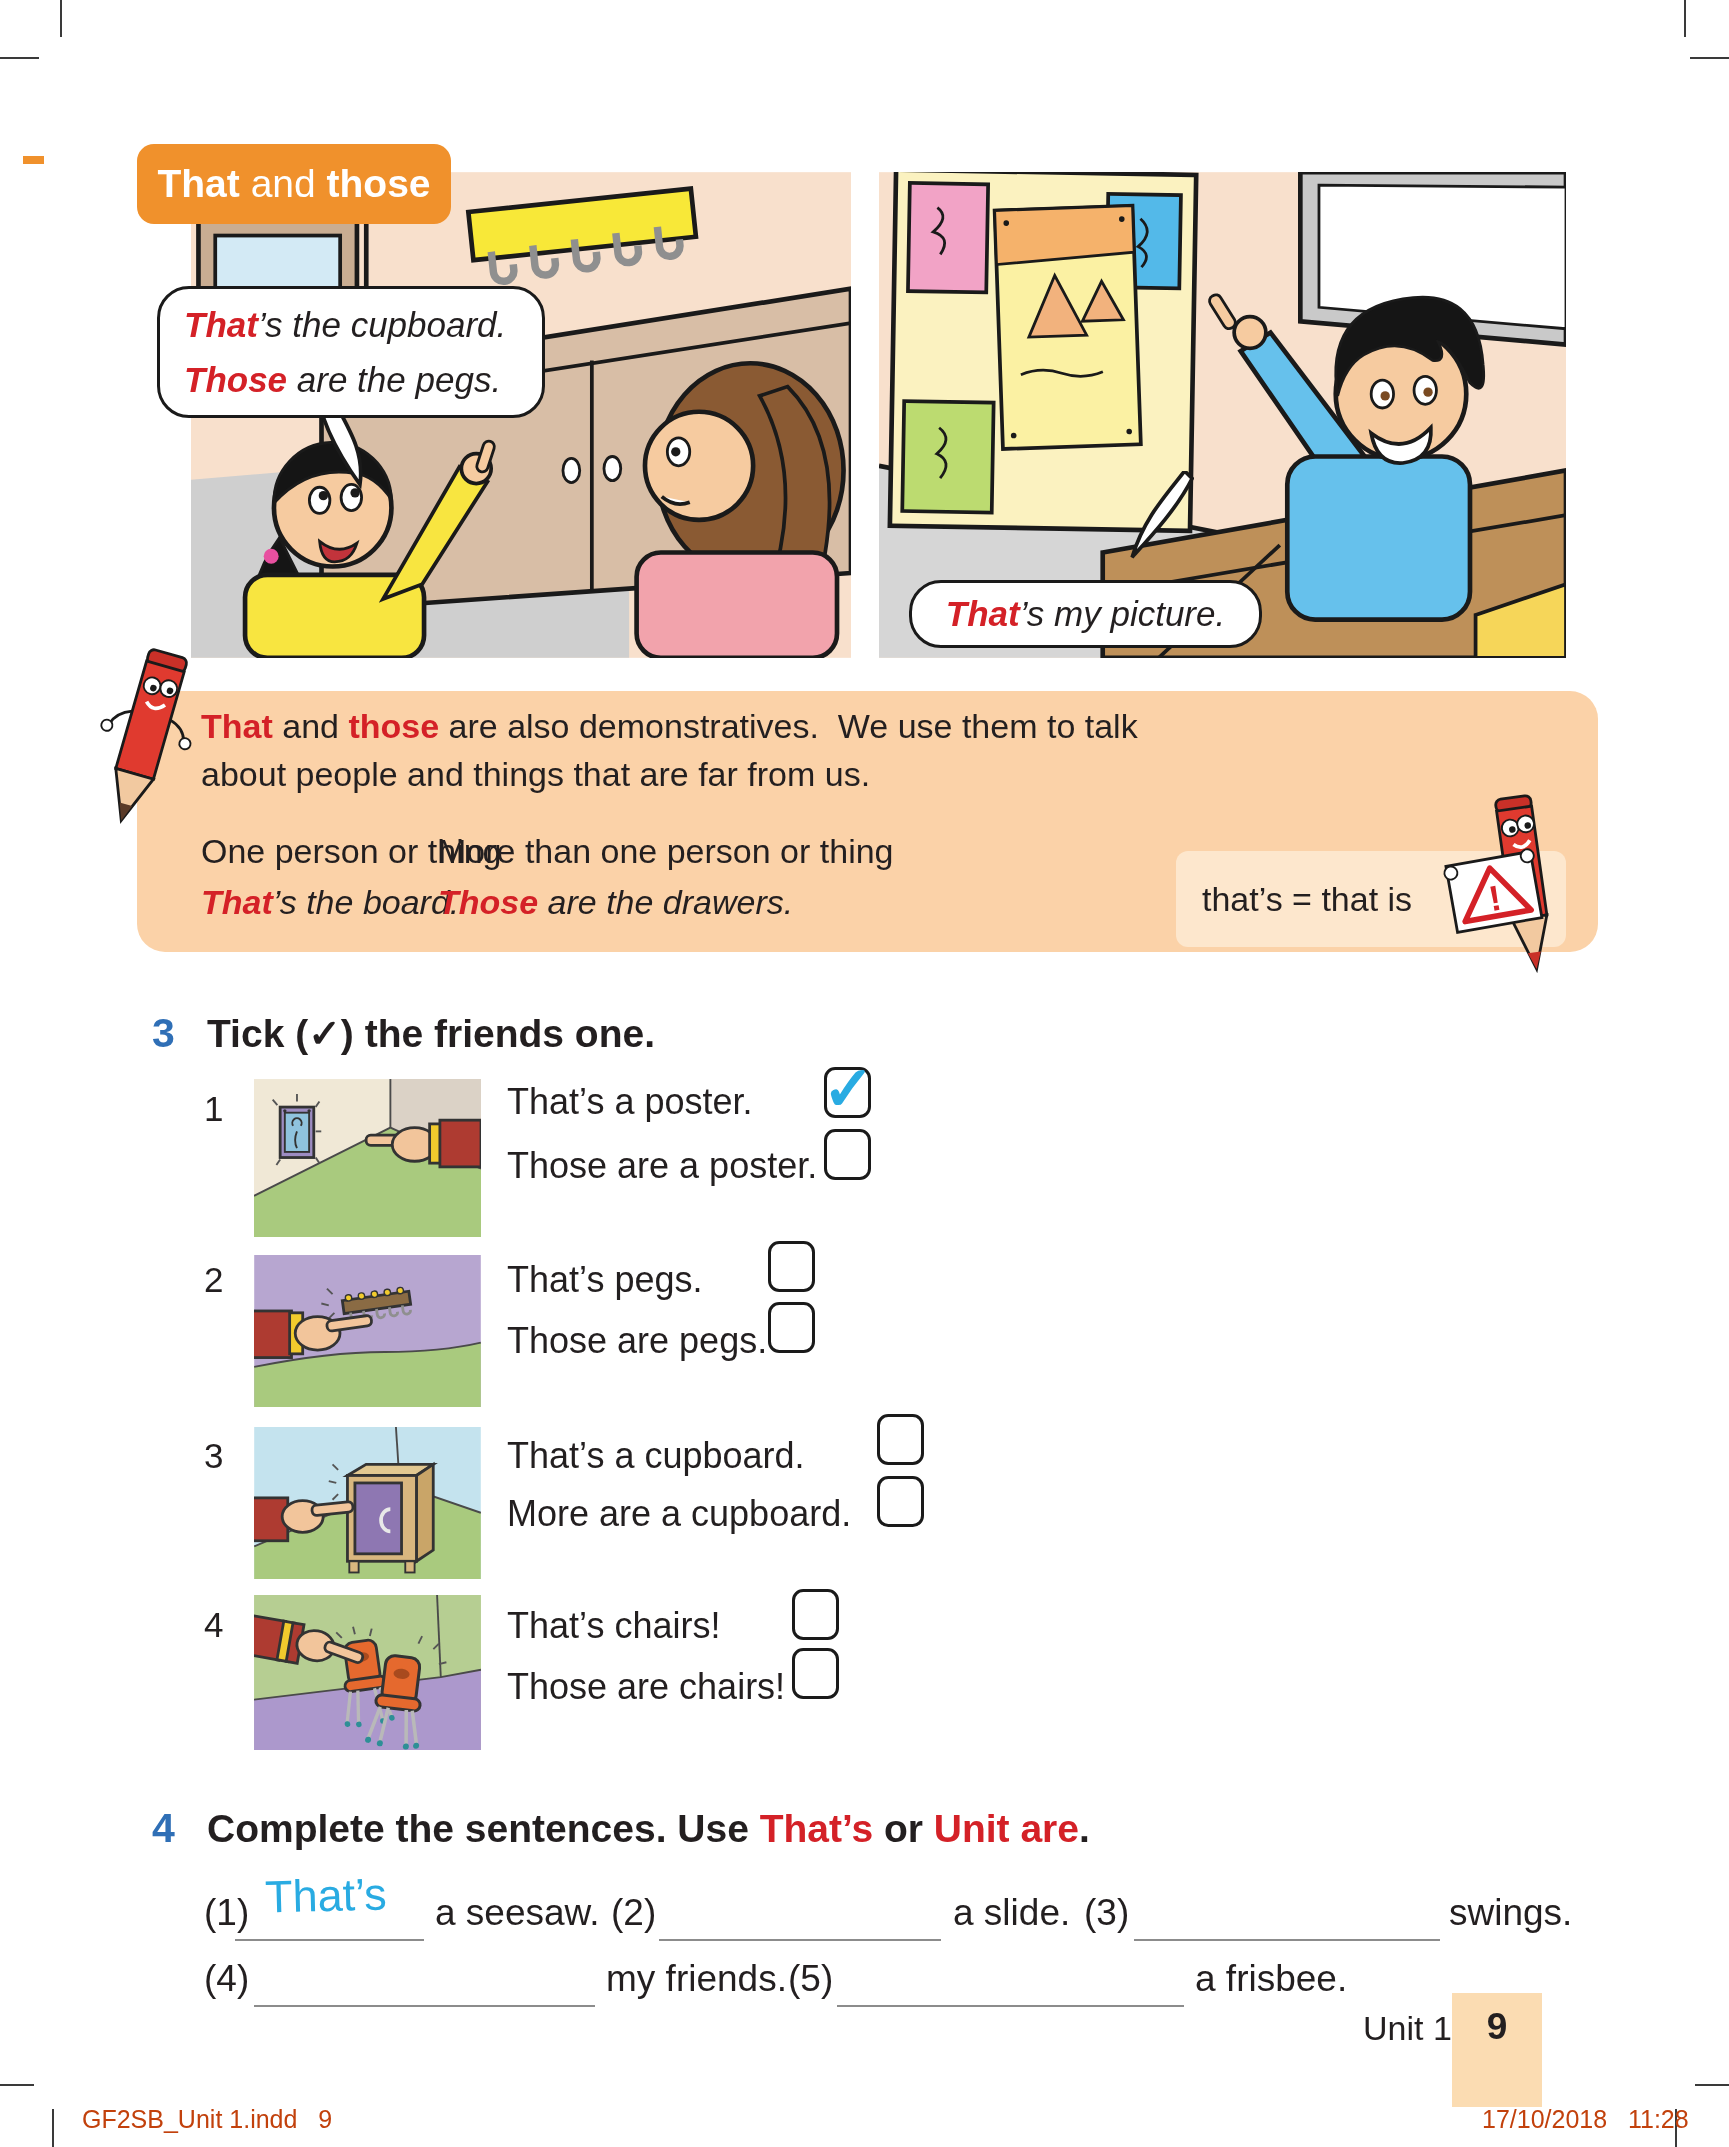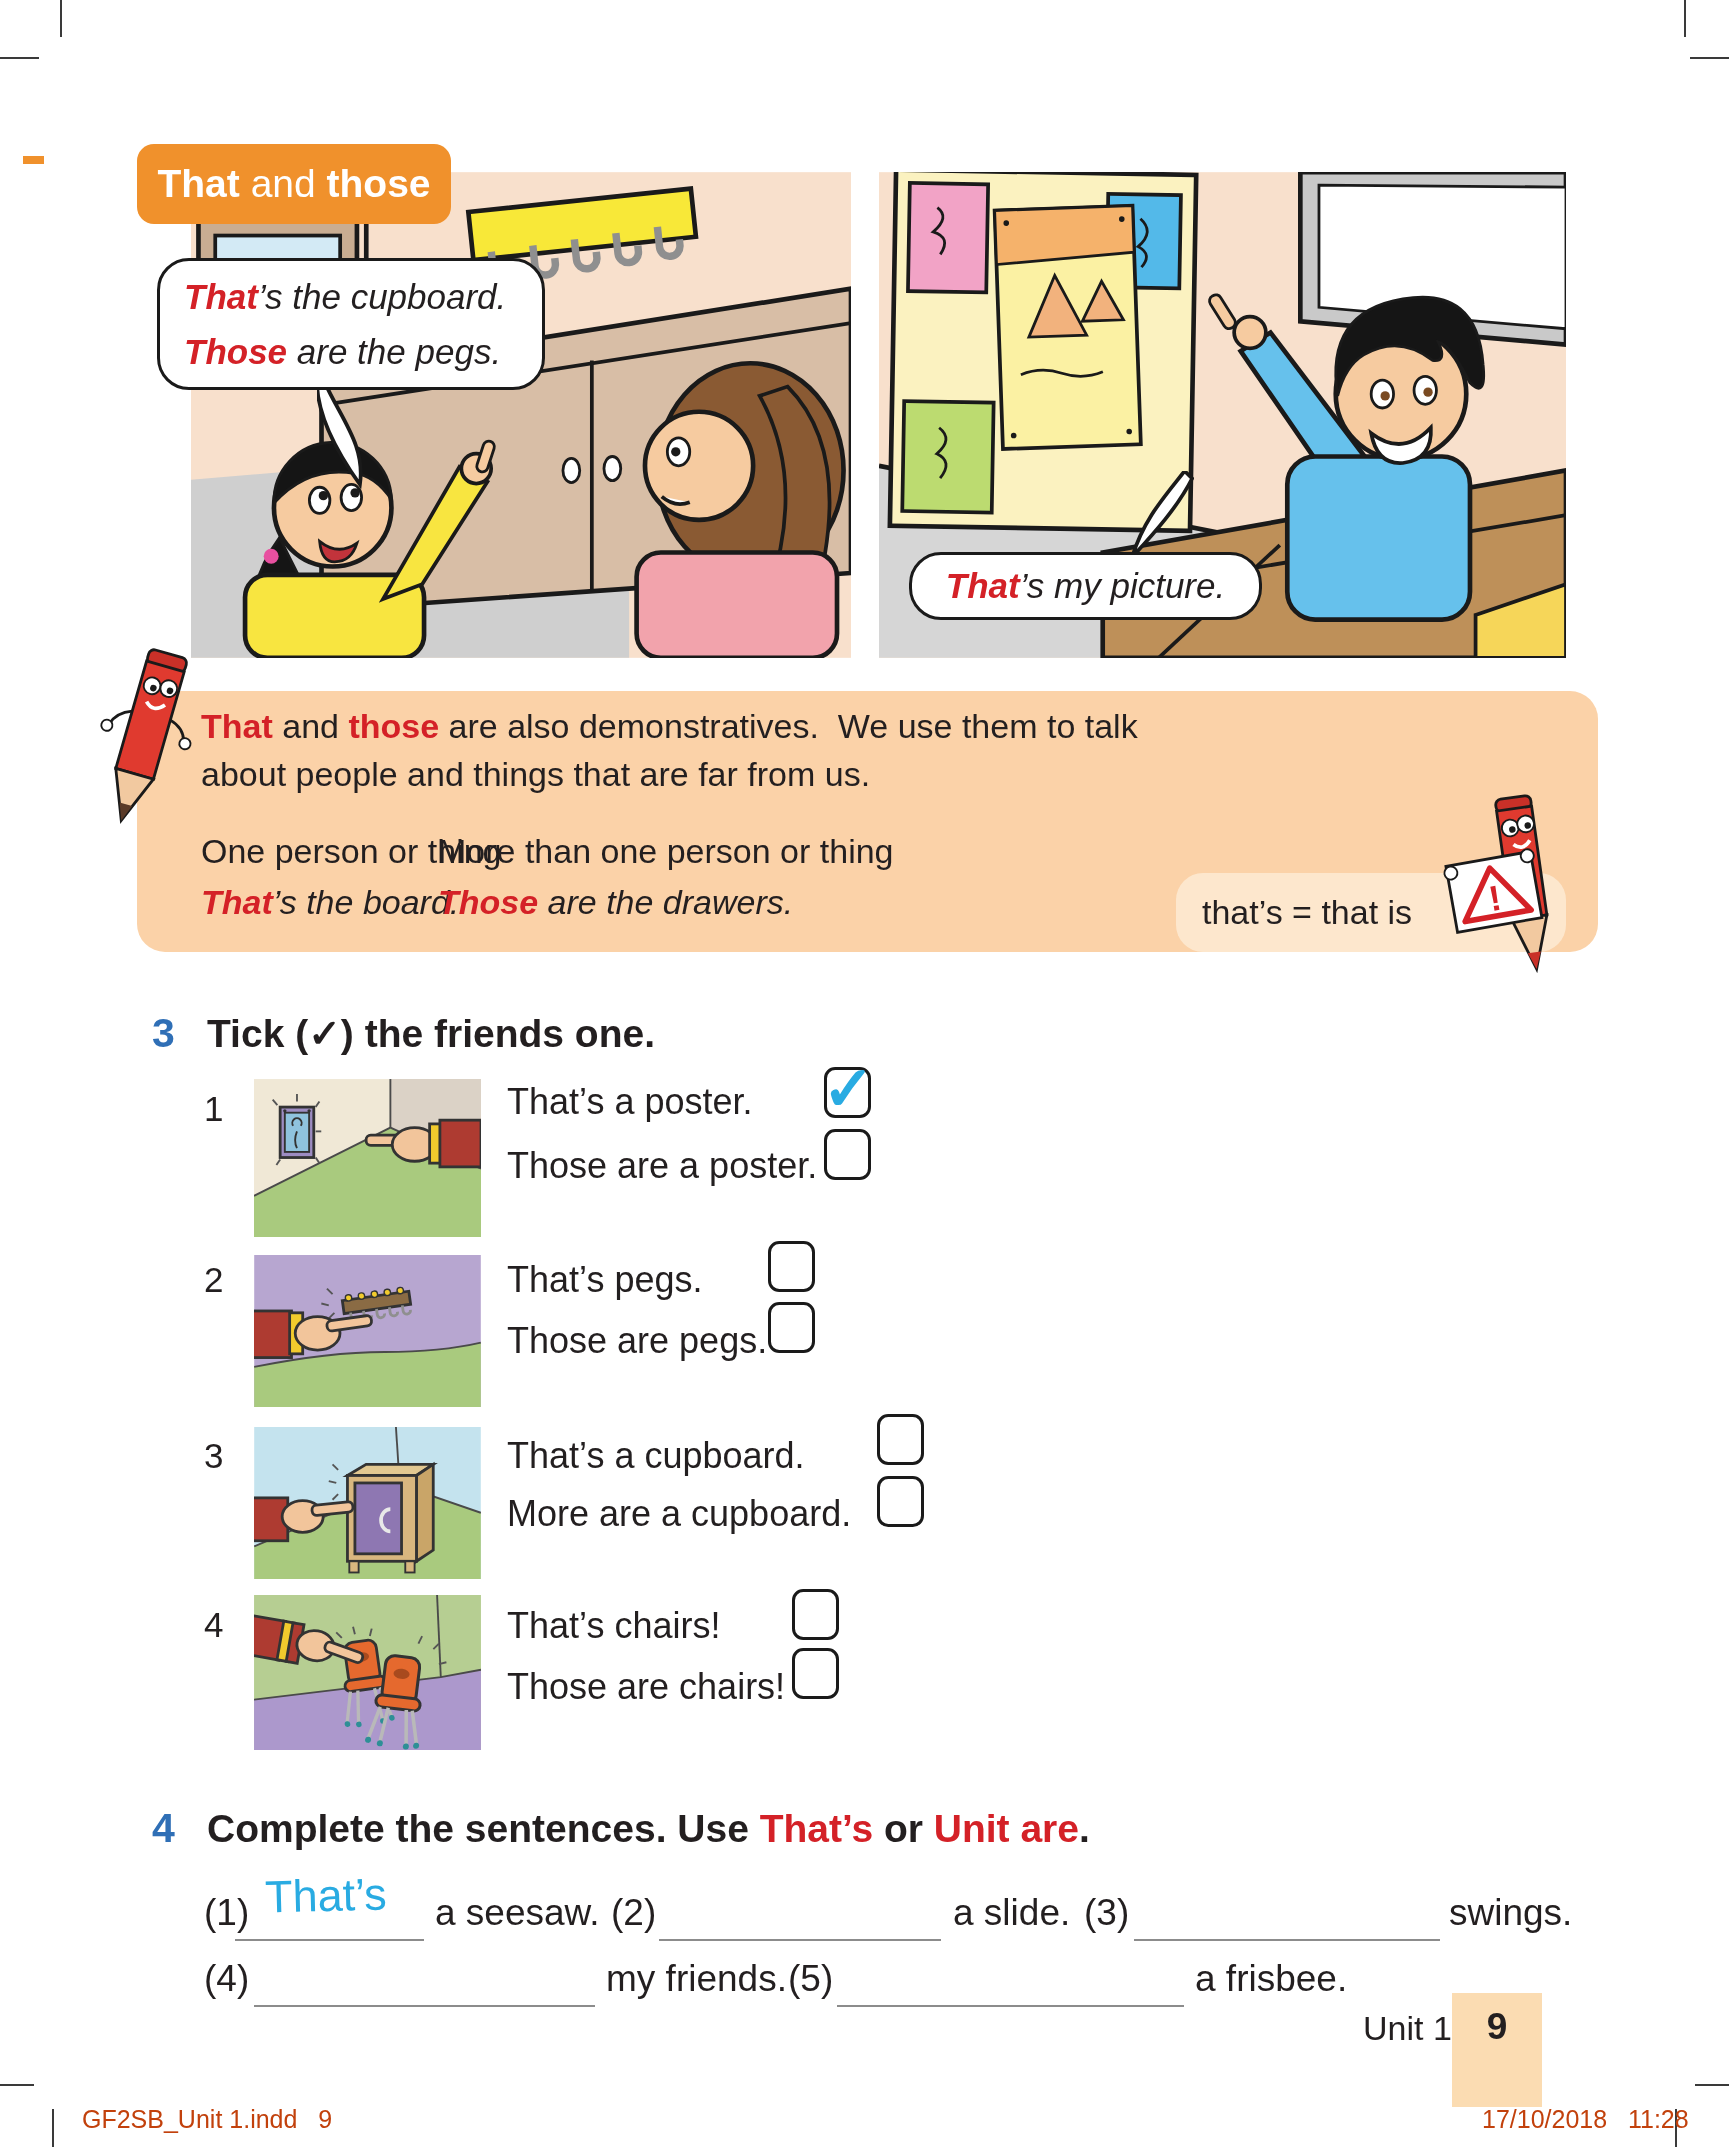--- a/index.html
+++ b/index.html
@@ -20,7 +20,7 @@
 
   
   .bubble{background:#fff;border:3.7px solid #1a1a1a;border-radius:32px;z-index:6;
-          font-style:italic;font-size:35px;line-height:1.55;}
+          font-style:italic;font-size:35px;line-height:1.55;margin-top:28px;}
   .bubble1{left:157px;top:258px;width:388px;height:132px;padding:9.3px 0 0 24px;box-sizing:border-box;}
   .bubble2{left:909px;top:552px;width:347px;height:62px;display:flex;align-items:center;justify-content:center;}
   .tail{z-index:5;}

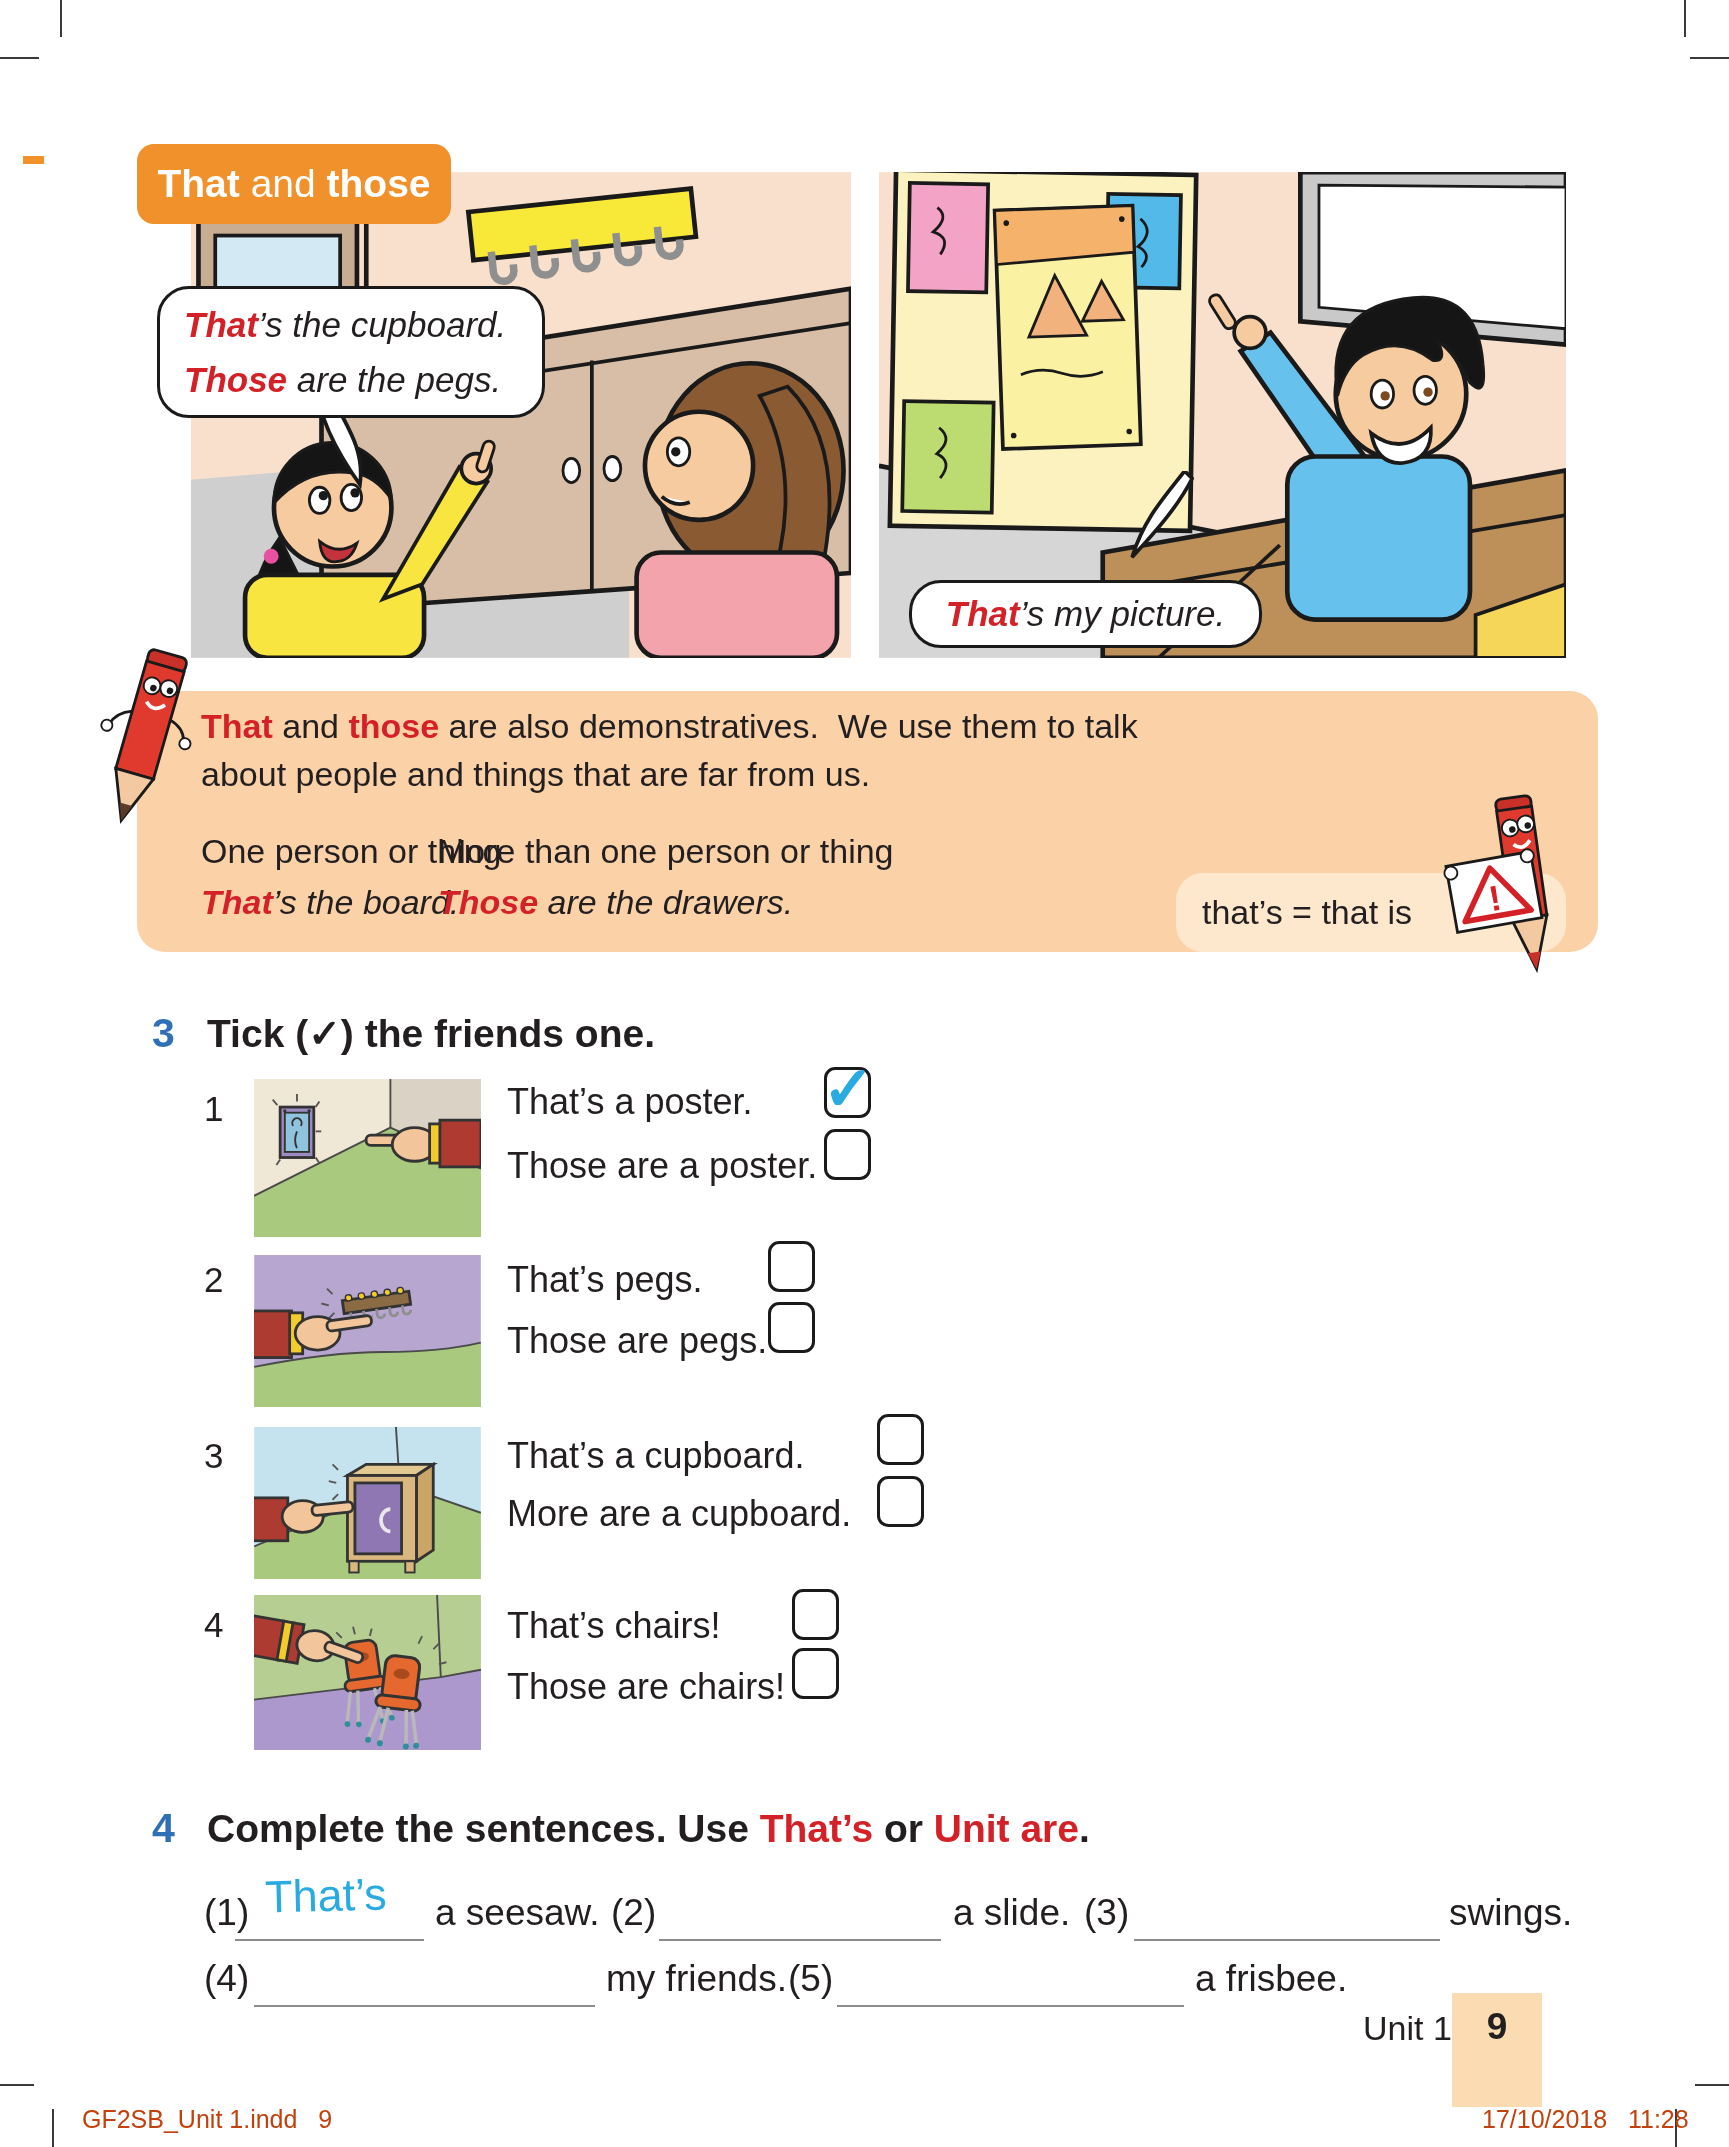--- a/index.html
+++ b/index.html
@@ -28,8 +28,8 @@
   
   .infobox{left:137px;top:691px;width:1461px;height:261px;background:#FBD2A8;border-radius:28px;z-index:1;}
   .info-line{font-size:34px;z-index:2;}
-  .note-box{left:1176px;top:851px;width:390px;height:79px;background:#FDE7CD;border-radius:27px;z-index:2;
-            display:flex;align-items:center;padding-left:26px;box-sizing:border-box;font-size:34px;margin-top:22px;}
+  .note-box{left:1176px;top:851px;width:390px;height:96px;background:#FDE7CD;border-radius:12px;z-index:2;
+            display:flex;align-items:center;padding-left:26px;box-sizing:border-box;font-size:34px;}
 
   
   .ex-head{font-size:39px;font-weight:bold;z-index:2;}

